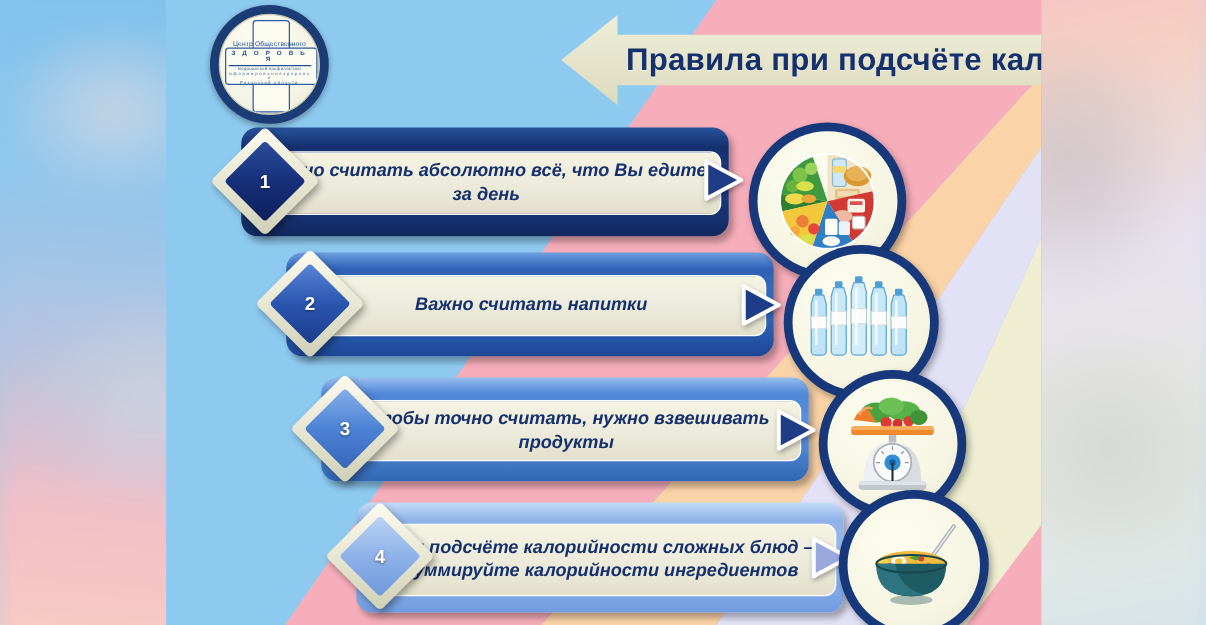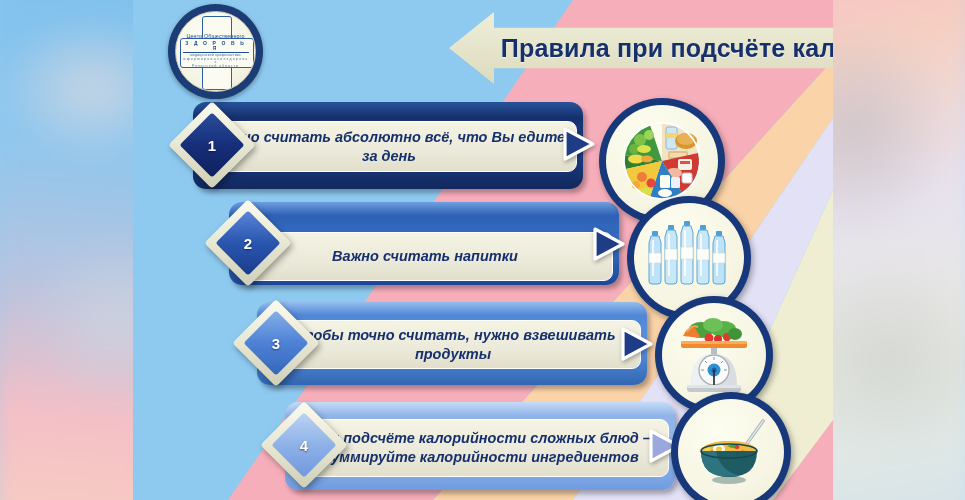--- a/index.html
+++ b/index.html
@@ -198,7 +198,7 @@
 
     <div class="row">
       <div class="bar" style="left:96px;top:202px;width:390px;height:83px;background:linear-gradient(180deg,#6f9fe0 0%,#2f61b6 16%,#356fc4 52%,#1d4796 100%);">
-        <div class="bar-inner" style="left:8px;top:30px;width:374px;height:47px;">
+        <div class="bar-inner" style="left:8px;top:18px;width:374px;height:47px;">
           <span class="bar-text">Важно  считать напитки</span>
         </div>
       </div>

